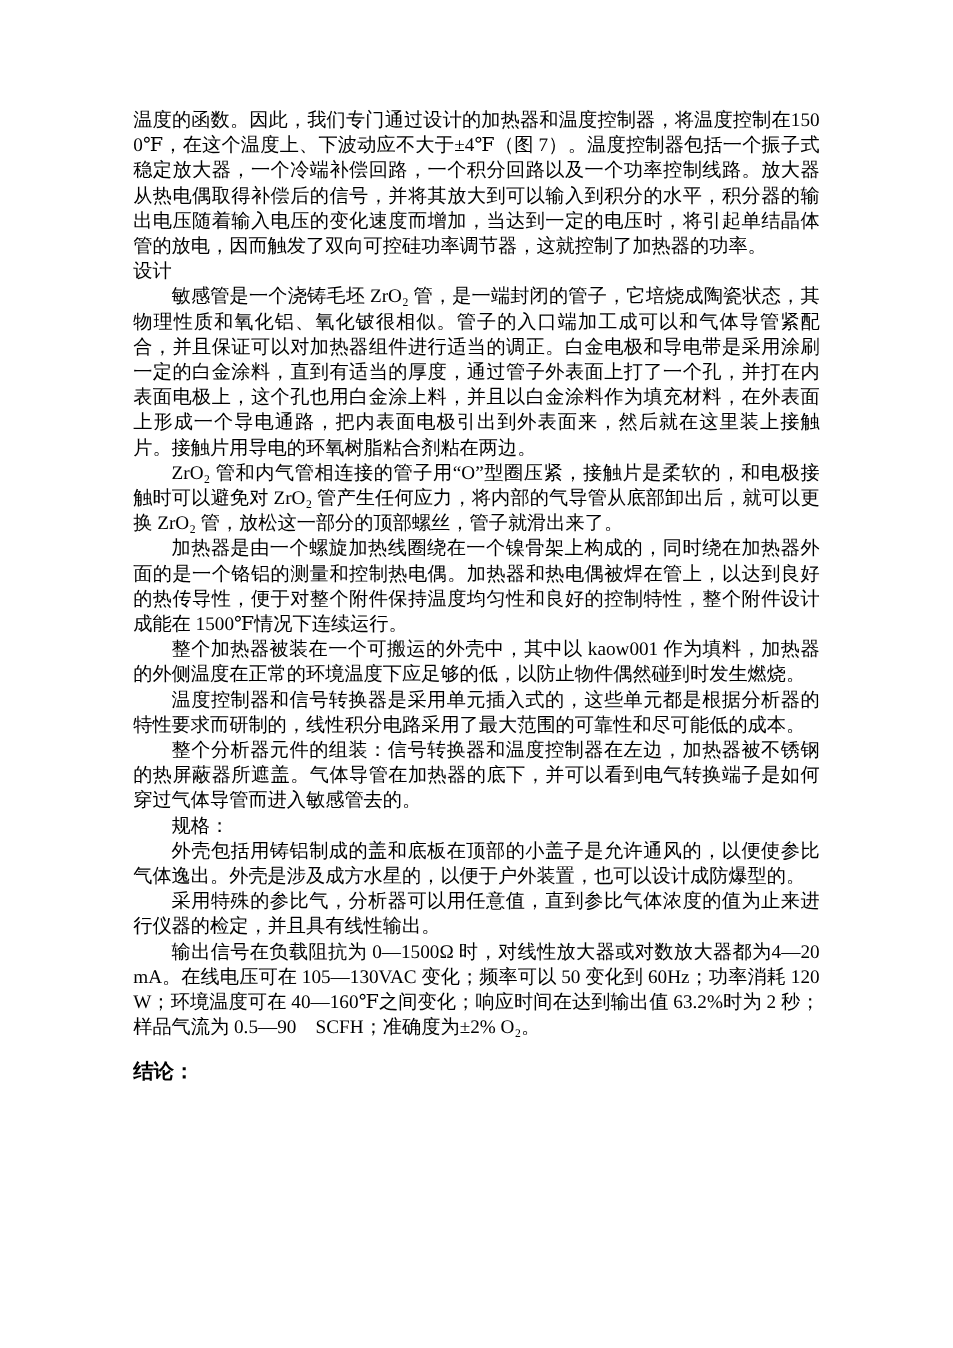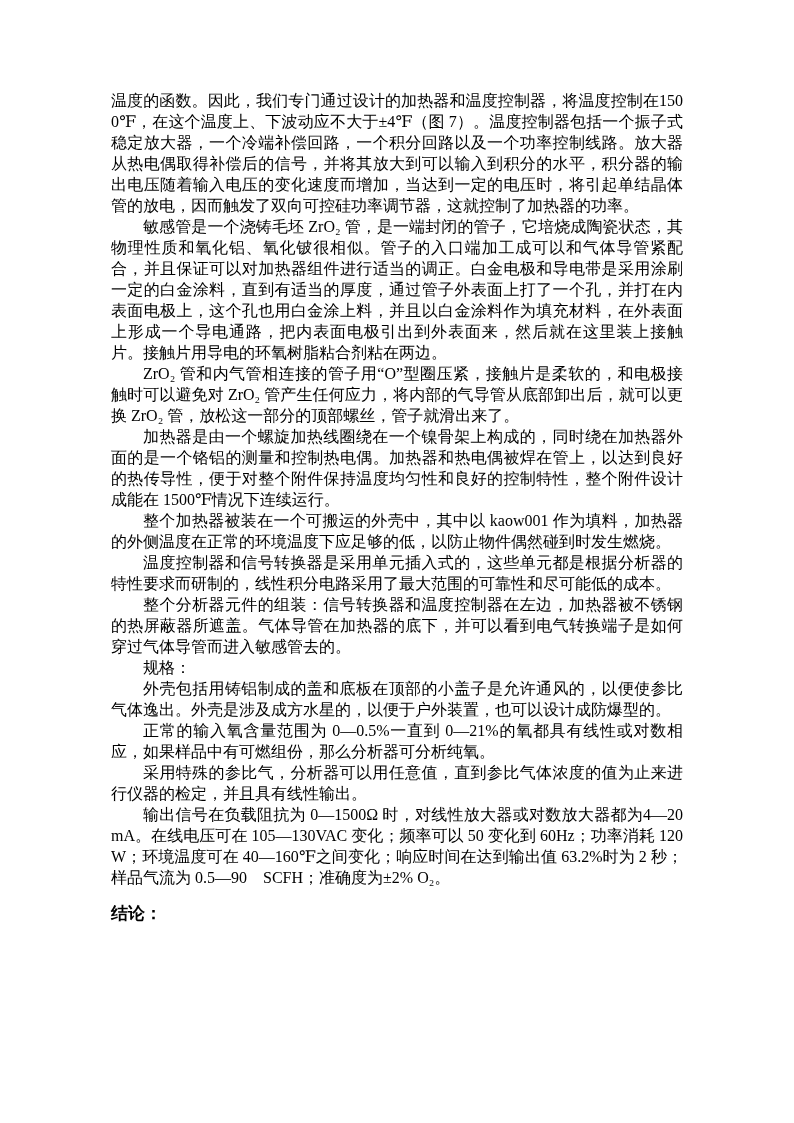--- a/index.html
+++ b/index.html
@@ -48,6 +48,7 @@
 <div class="page">
   <div class="text-body">
     <p>温度的函数。因此，我们专门通过设计的加热器和温度控制器，将温度控制在1500℉，在这个温度上、下波动应不大于±4℉（图 7）。温度控制器包括一个振子式稳定放大器，一个冷端补偿回路，一个积分回路以及一个功率控制线路。放大器从热电偶取得补偿后的信号，并将其放大到可以输入到积分的水平，积分器的输出电压随着输入电压的变化速度而增加，当达到一定的电压时，将引起单结晶体管的放电，因而触发了双向可控硅功率调节器，这就控制了加热器的功率。</p>
+    <p>设计</p>
     <p class="indent">敏感管是一个浇铸毛坯 ZrO₂ 管，是一端封闭的管子，它培烧成陶瓷状态，其物理性质和氧化铝、氧化铍很相似。管子的入口端加工成可以和气体导管紧配合，并且保证可以对加热器组件进行适当的调正。白金电极和导电带是采用涂刷一定的白金涂料，直到有适当的厚度，通过管子外表面上打了一个孔，并打在内表面电极上，这个孔也用白金涂上料，并且以白金涂料作为填充材料，在外表面上形成一个导电通路，把内表面电极引出到外表面来，然后就在这里装上接触片。接触片用导电的环氧树脂粘合剂粘在两边。</p>
     <p class="indent">ZrO₂ 管和内气管相连接的管子用“O”型圈压紧，接触片是柔软的，和电极接触时可以避免对 ZrO₂ 管产生任何应力，将内部的气导管从底部卸出后，就可以更换 ZrO₂ 管，放松这一部分的顶部螺丝，管子就滑出来了。</p>
     <p class="indent">加热器是由一个螺旋加热线圈绕在一个镍骨架上构成的，同时绕在加热器外面的是一个铬铝的测量和控制热电偶。加热器和热电偶被焊在管上，以达到良好的热传导性，便于对整个附件保持温度均匀性和良好的控制特性，整个附件设计成能在 1500℉情况下连续运行。</p>

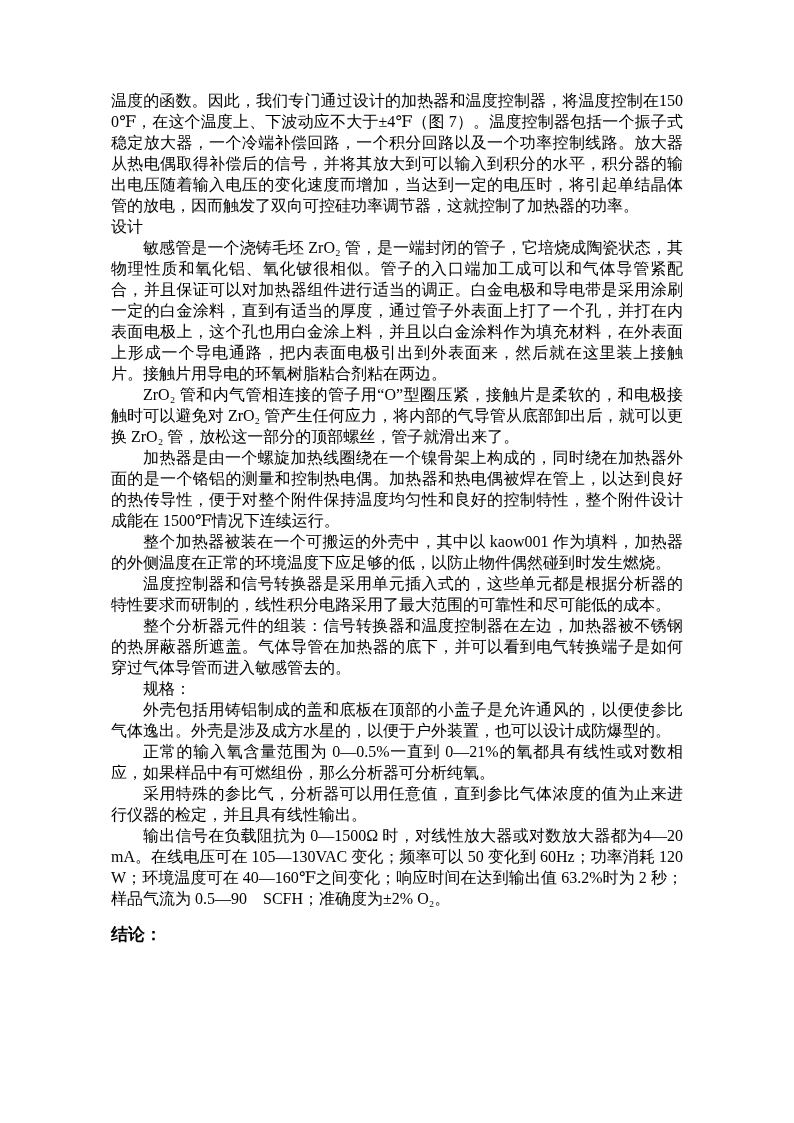--- a/index.html
+++ b/index.html
@@ -57,7 +57,6 @@
     <p class="indent">整个分析器元件的组装：信号转换器和温度控制器在左边，加热器被不锈钢的热屏蔽器所遮盖。气体导管在加热器的底下，并可以看到电气转换端子是如何穿过气体导管而进入敏感管去的。</p>
     <p class="indent">规格：</p>
     <p class="indent">外壳包括用铸铝制成的盖和底板在顶部的小盖子是允许通风的，以便使参比气体逸出。外壳是涉及成方水星的，以便于户外装置，也可以设计成防爆型的。</p>
-    <p class="indent">正常的输入氧含量范围为 0—0.5%一直到 0—21%的氧都具有线性或对数相应，如果样品中有可燃组份，那么分析器可分析纯氧。</p>
     <p class="indent">采用特殊的参比气，分析器可以用任意值，直到参比气体浓度的值为止来进行仪器的检定，并且具有线性输出。</p>
     <p class="indent">输出信号在负载阻抗为 0—1500Ω 时，对线性放大器或对数放大器都为4—20mA。在线电压可在 105—130VAC 变化；频率可以 50 变化到 60Hz；功率消耗 120W；环境温度可在 40—160℉之间变化；响应时间在达到输出值 63.2%时为 2 秒；样品气流为 0.5—90　SCFH；准确度为±2% O₂。</p>
   </div>

